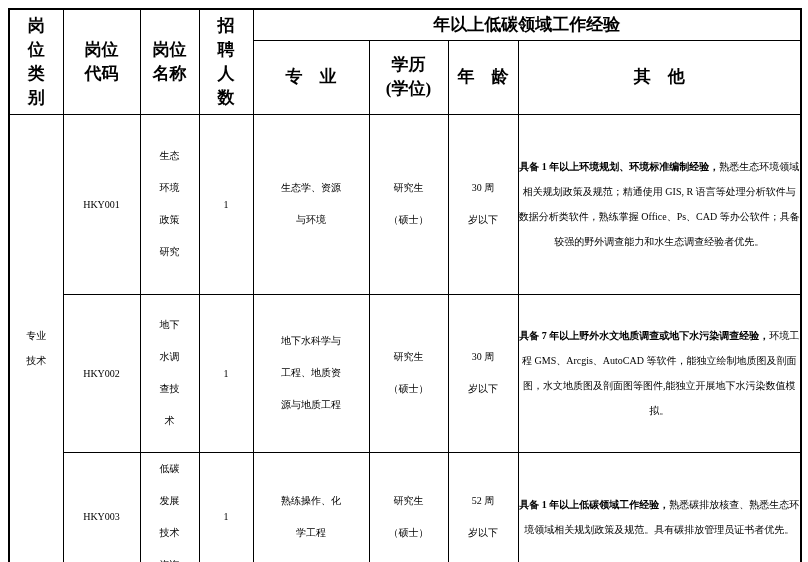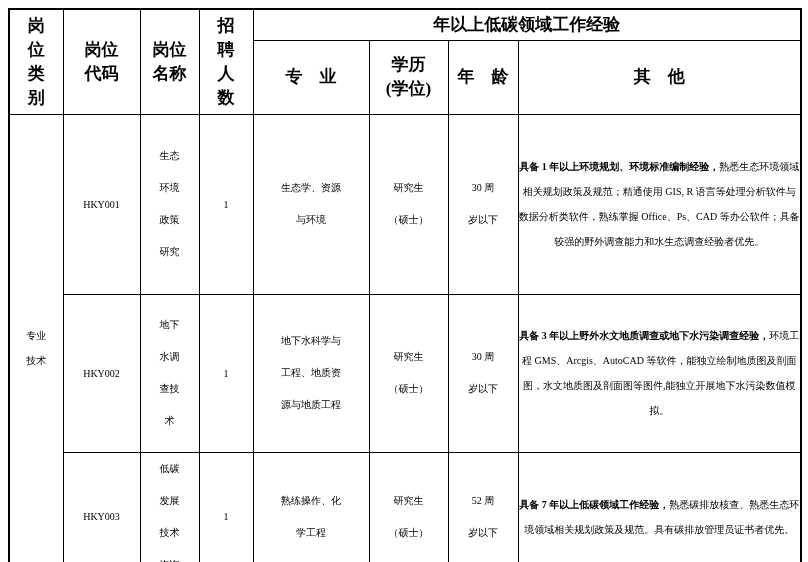--- a/index.html
+++ b/index.html
@@ -127,7 +127,7 @@
 （硕士）</td>
         <td class="pre">30 周
 岁以下</td>
-        <td class="other"><span class="b">具备 3 年以上野外水文地质调查或地下水污染调查经验，</span><span>环境工程 GMS、Arcgis、AutoCAD 等软件，能独立绘制地质图及剖面图，水文地质图及剖面图等图件,能独立开展地下水污染数值模拟。</span></td>
+        <td class="other"><span class="b">具备 7 年以上野外水文地质调查或地下水污染调查经验，</span><span>环境工程 GMS、Arcgis、AutoCAD 等软件，能独立绘制地质图及剖面图，水文地质图及剖面图等图件,能独立开展地下水污染数值模拟。</span></td>
       </tr>
       <tr class="r3">
         <td>HKY003</td>

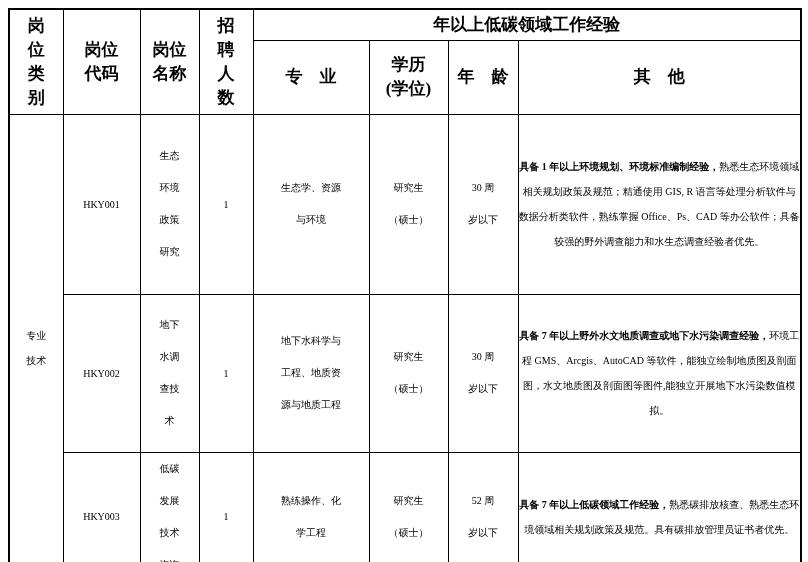--- a/index.html
+++ b/index.html
@@ -142,7 +142,7 @@
 （硕士）</td>
         <td class="pre">52 周
 岁以下</td>
-        <td class="other"><span class="b">具备 7 年以上低碳领域工作经验，</span><span>熟悉碳排放核查、熟悉生态环境领域相关规划政策及规范。具有碳排放管理员证书者优先。</span></td>
+        <td class="other"><span class="b">具备 1 年以上低碳领域工作经验，</span><span>熟悉碳排放核查、熟悉生态环境领域相关规划政策及规范。具有碳排放管理员证书者优先。</span></td>
       </tr>
     </tbody>
   </table>

